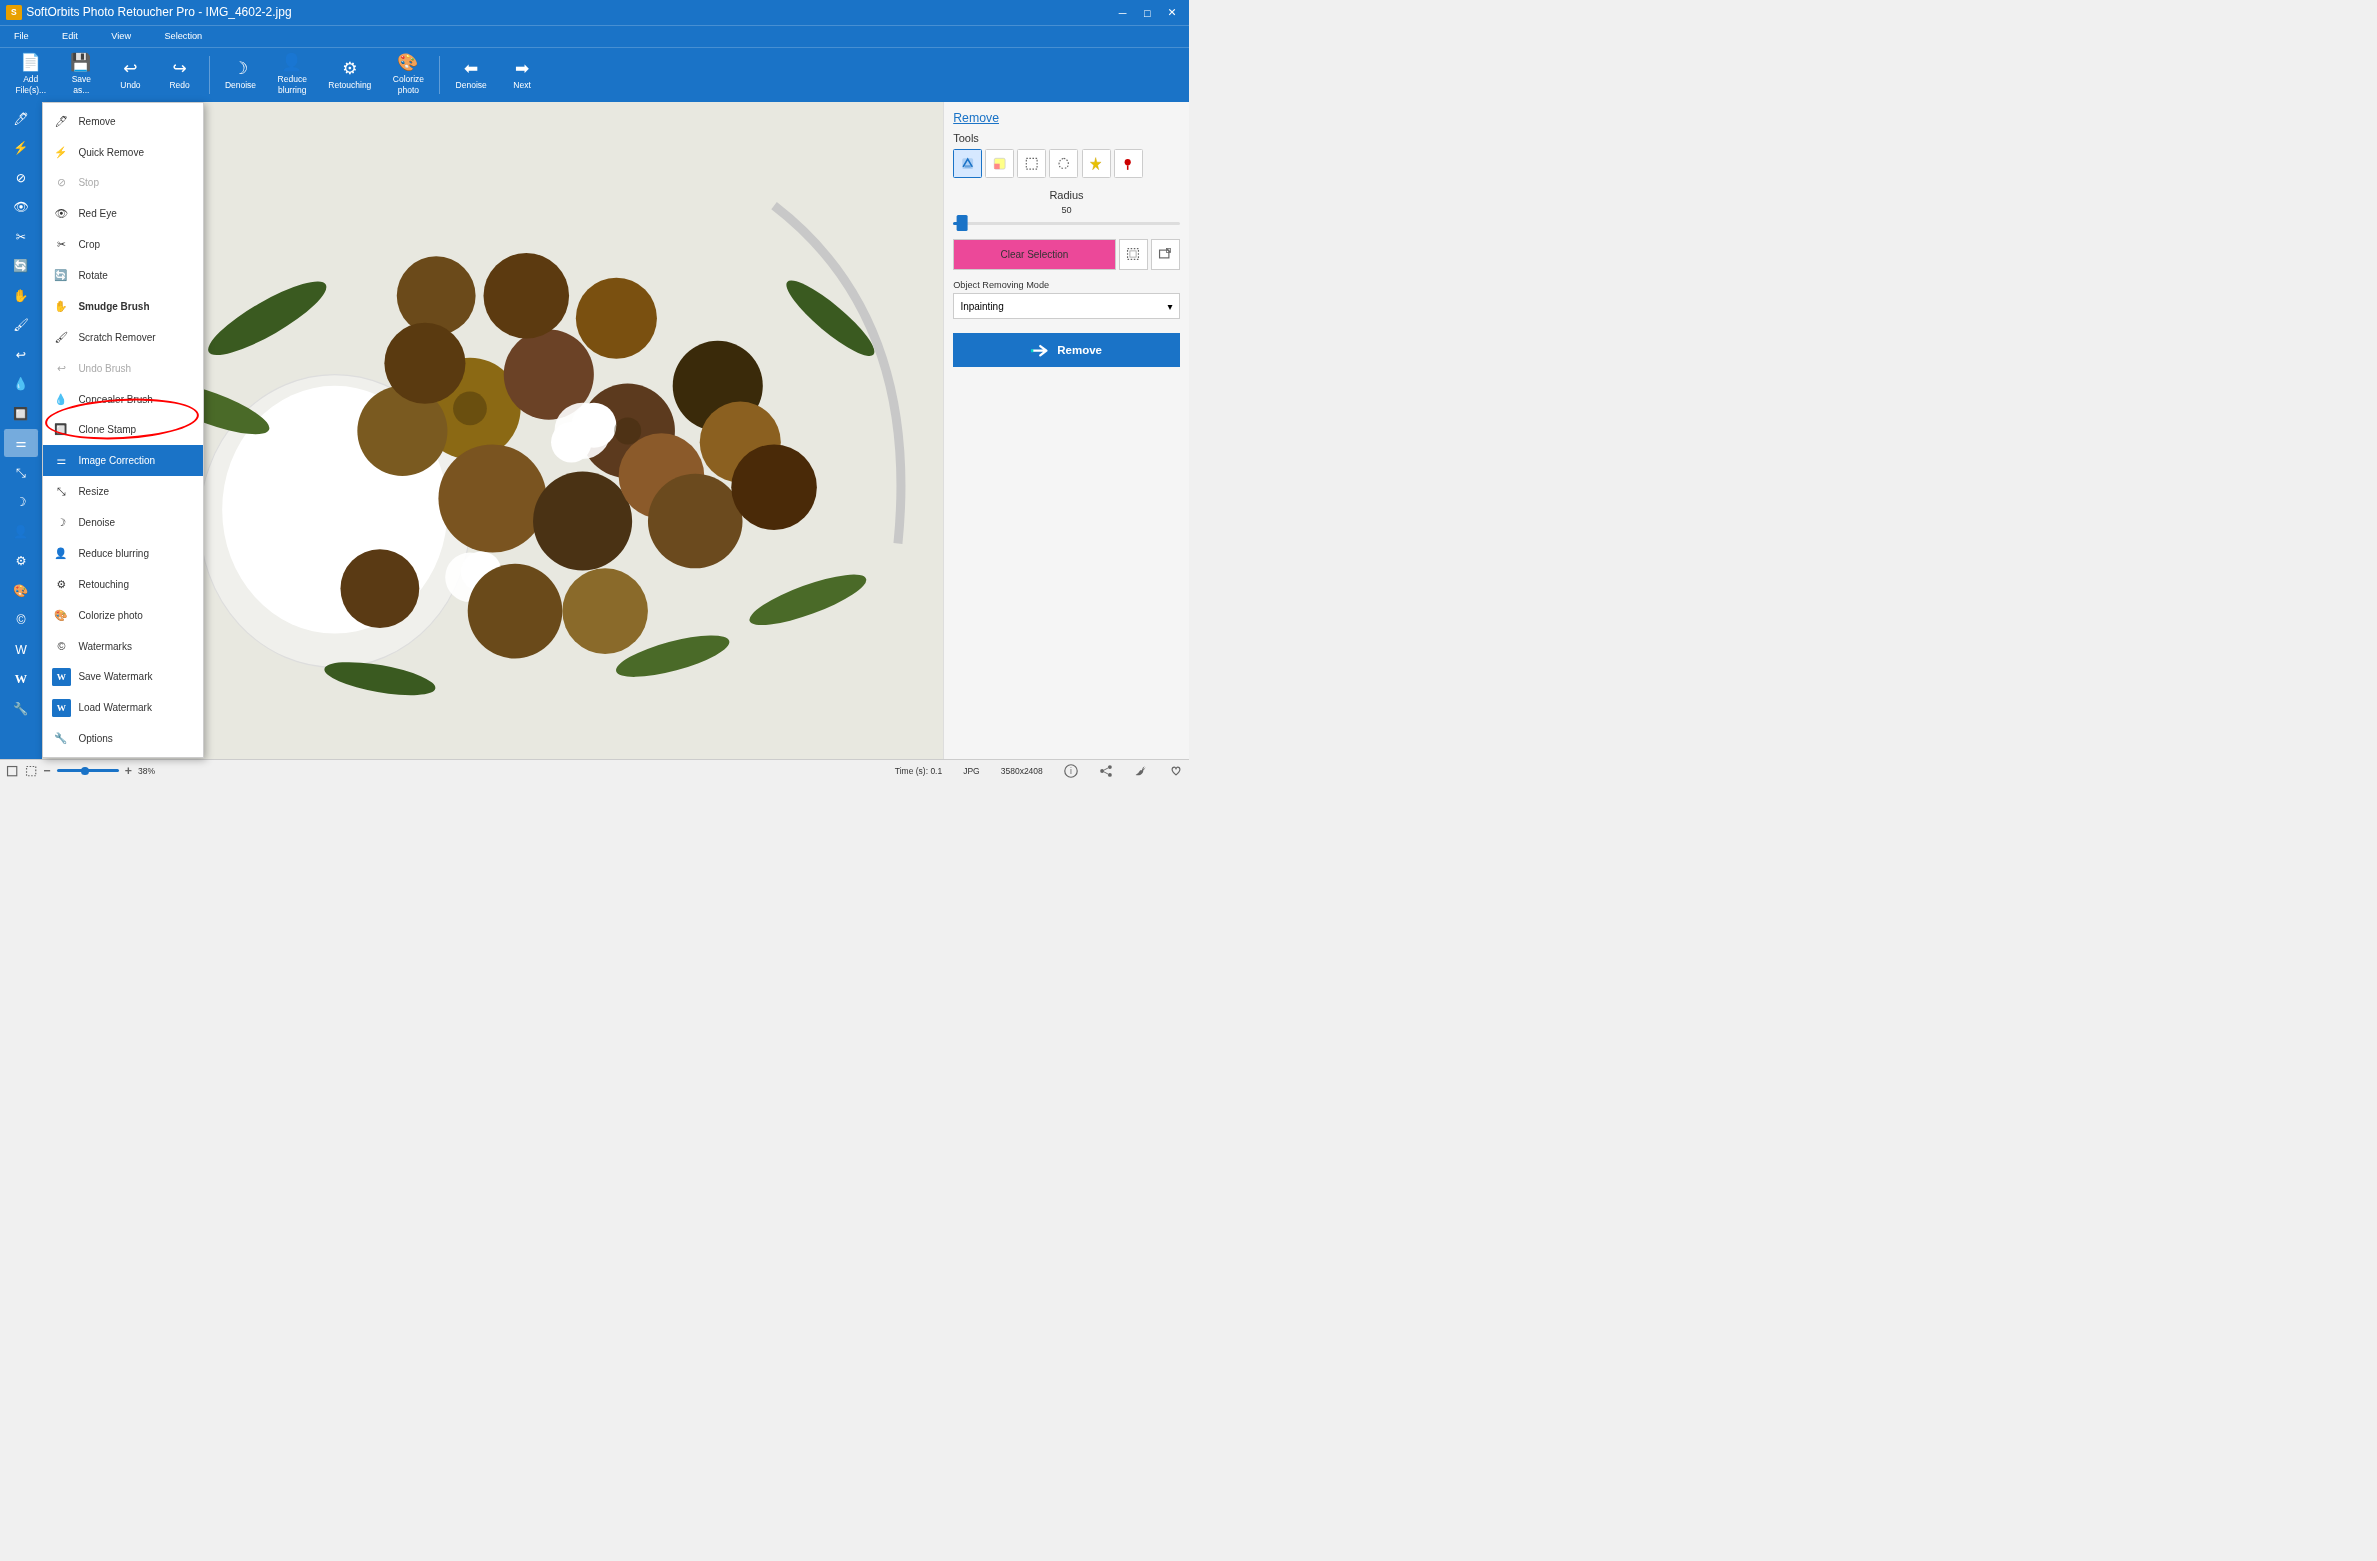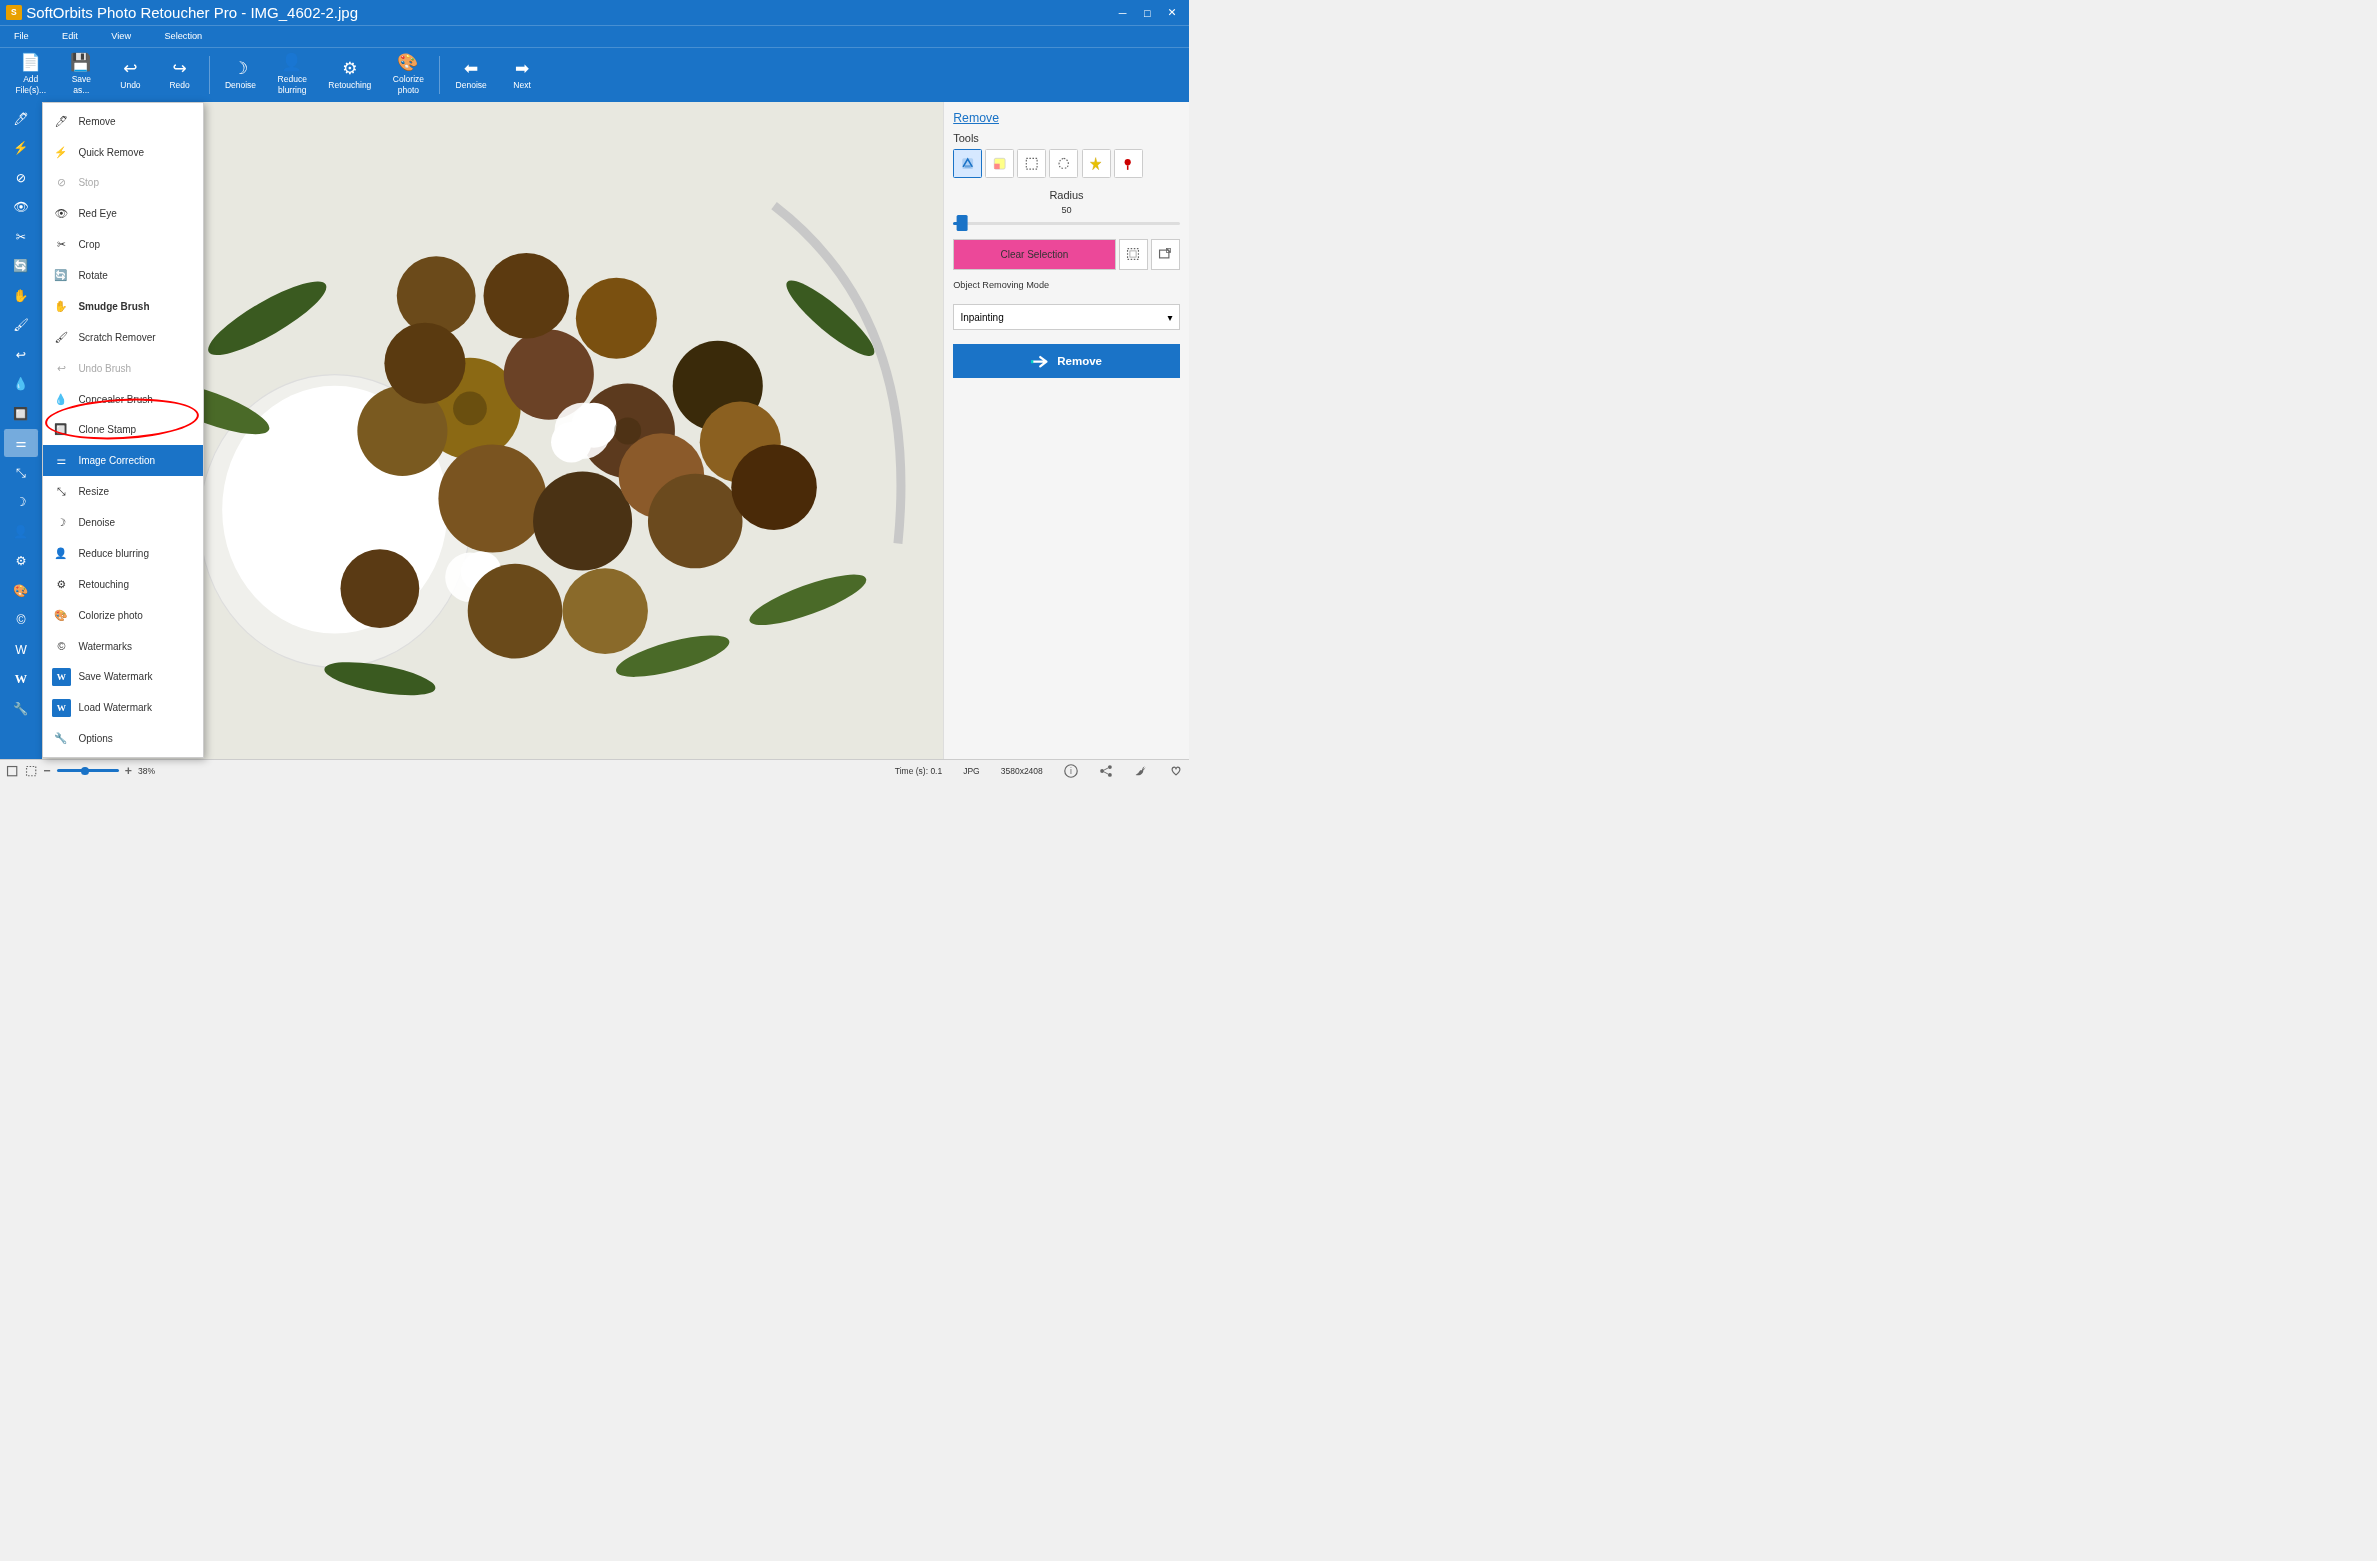--- a/index.html
+++ b/index.html
@@ -17,7 +17,7 @@
     }
     .title-bar-left { display: flex; align-items: center; gap: 4.6px; }
     .title-bar-logo { width: 15.4px; height: 15.4px; background: #e8a000; border-radius: 1.5px; display: flex; align-items: center; justify-content: center; font-size: 8.5px; font-weight: bold; color: white; }
-    .title-bar-title { font-size: 15px; color: white; }
+    .title-bar-title { font-size: 12px; color: white; }
     .title-bar-controls { display: flex; gap: 3.1px; }
     .title-bar-btn { width: 21.6px; height: 17px; display: flex; align-items: center; justify-content: center; cursor: pointer; color: white; font-size: 10.8px; }
 

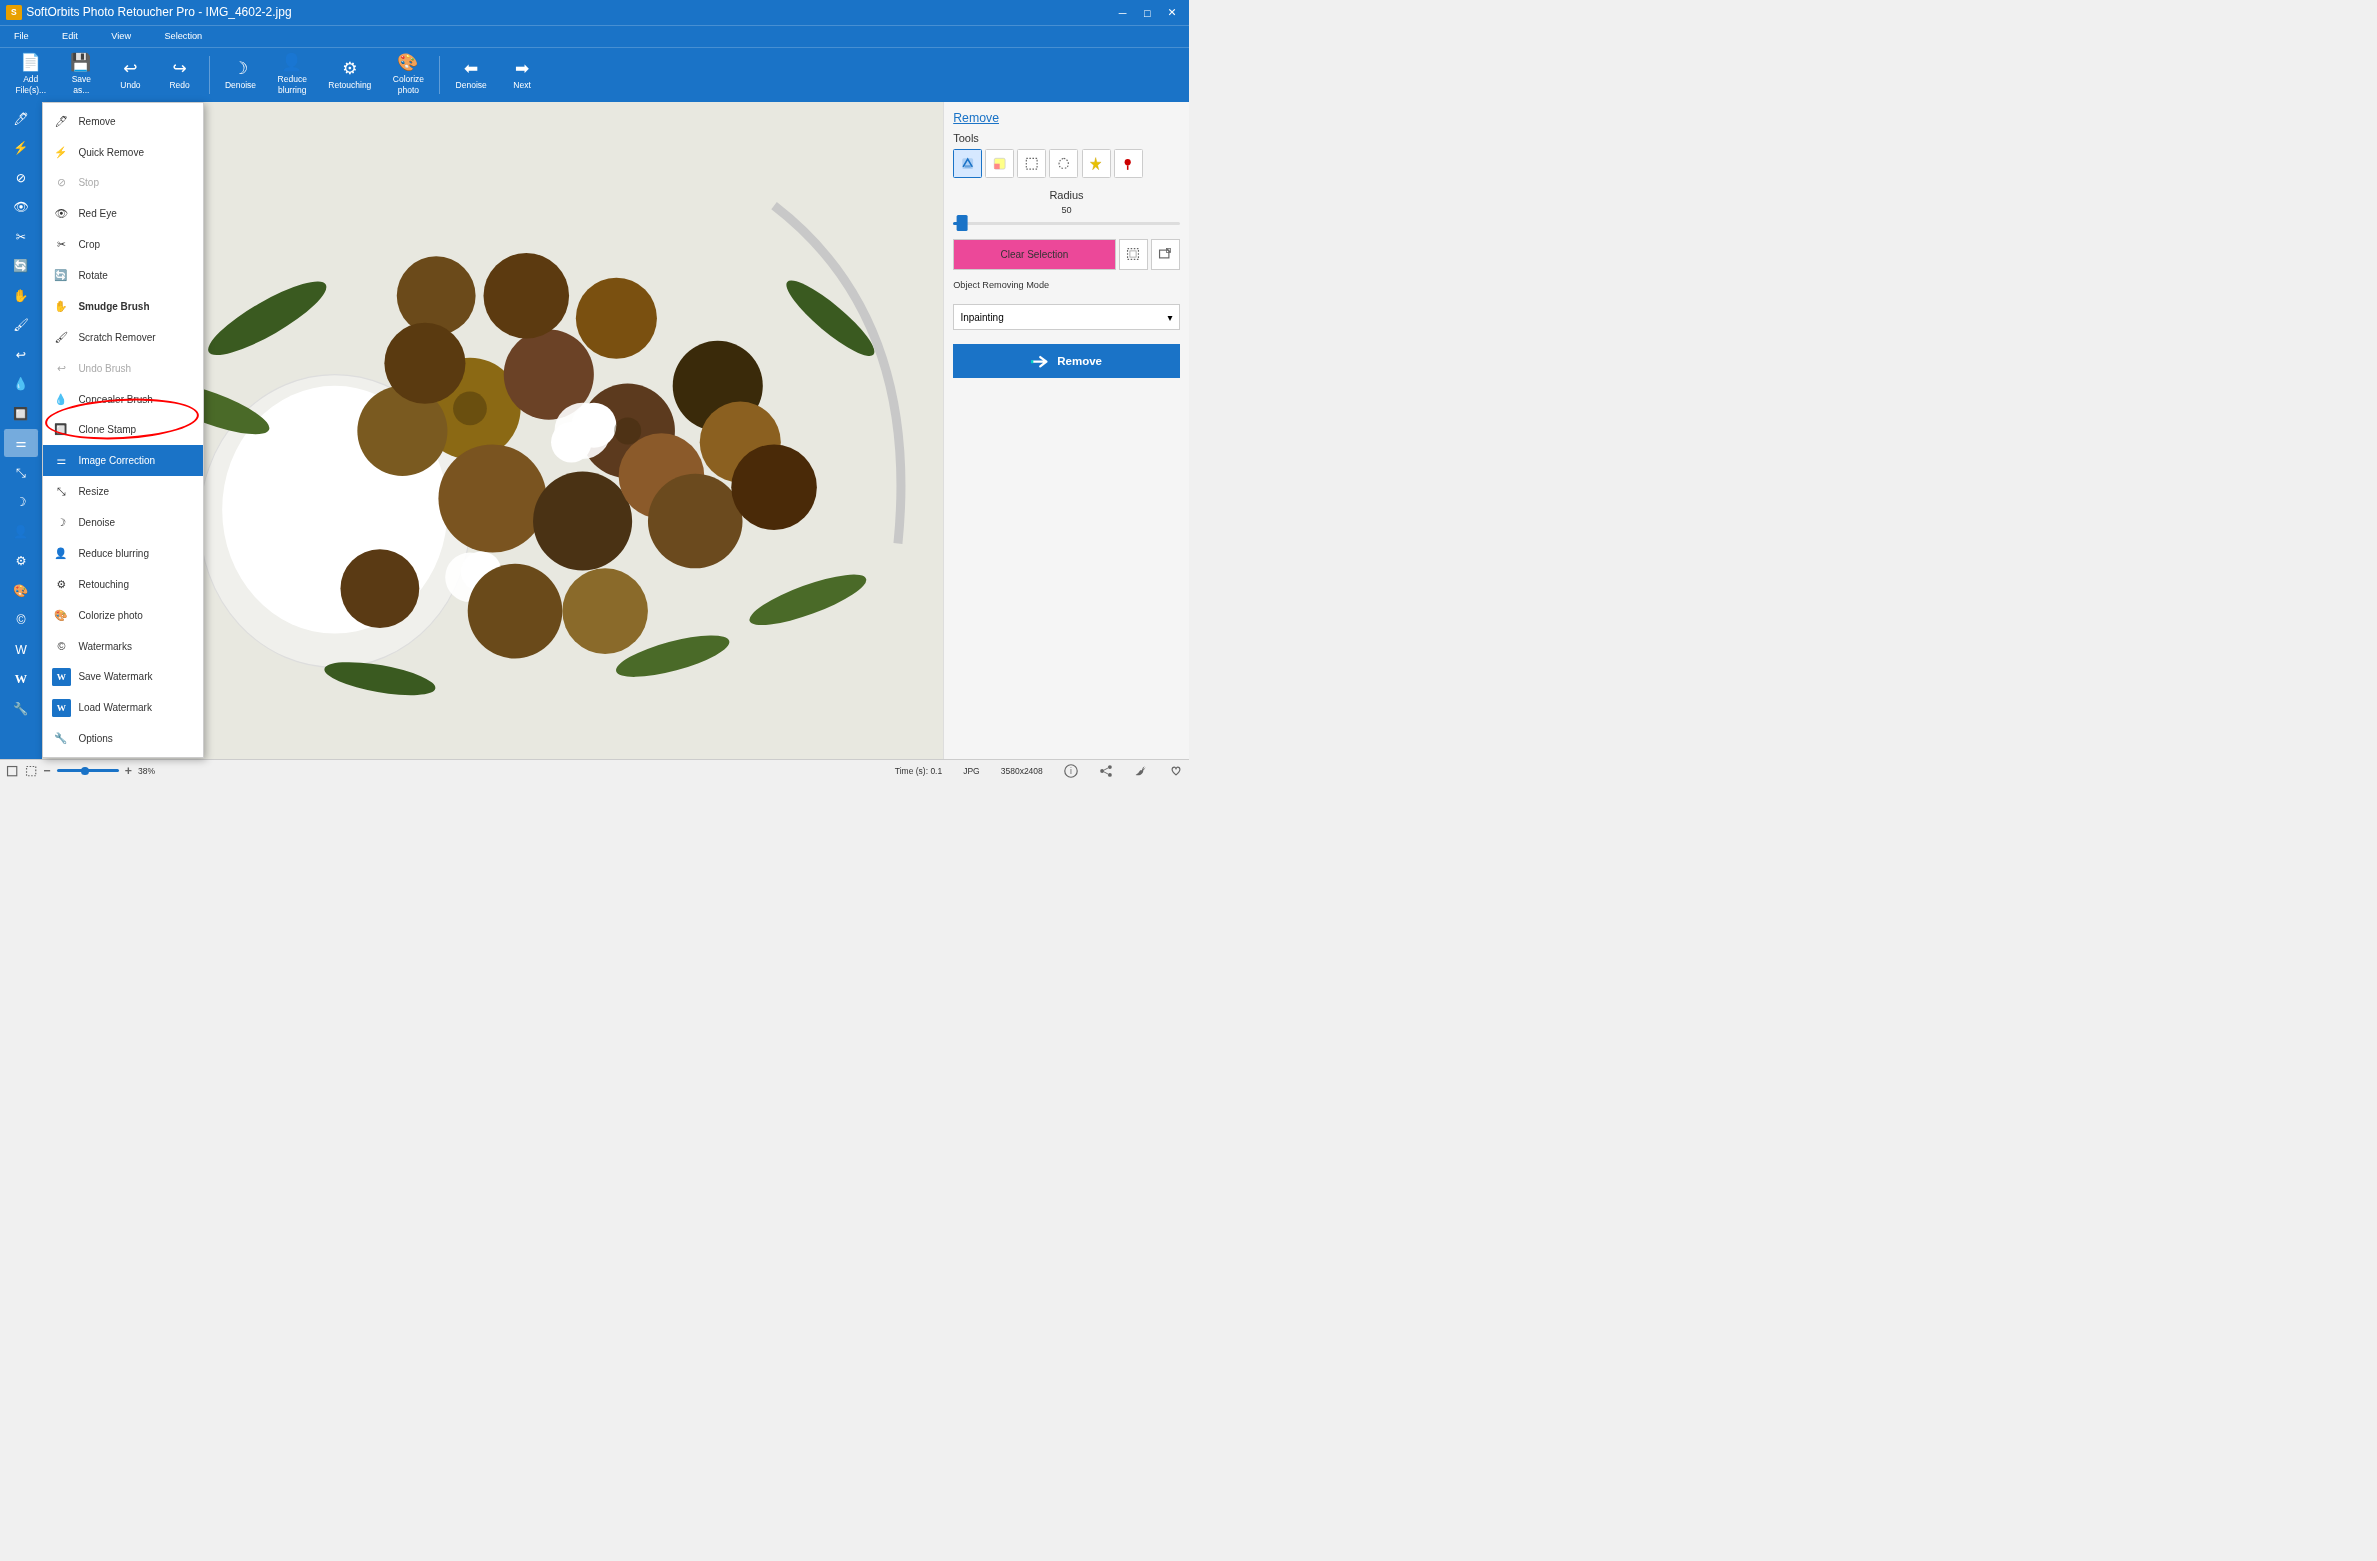--- a/index.html
+++ b/index.html
@@ -268,7 +268,7 @@
       display: flex;
       align-items: center;
       justify-content: space-between;
-      margin-top: 14px;
+      margin-top: 3px;
     }
 
     .remove-btn {

